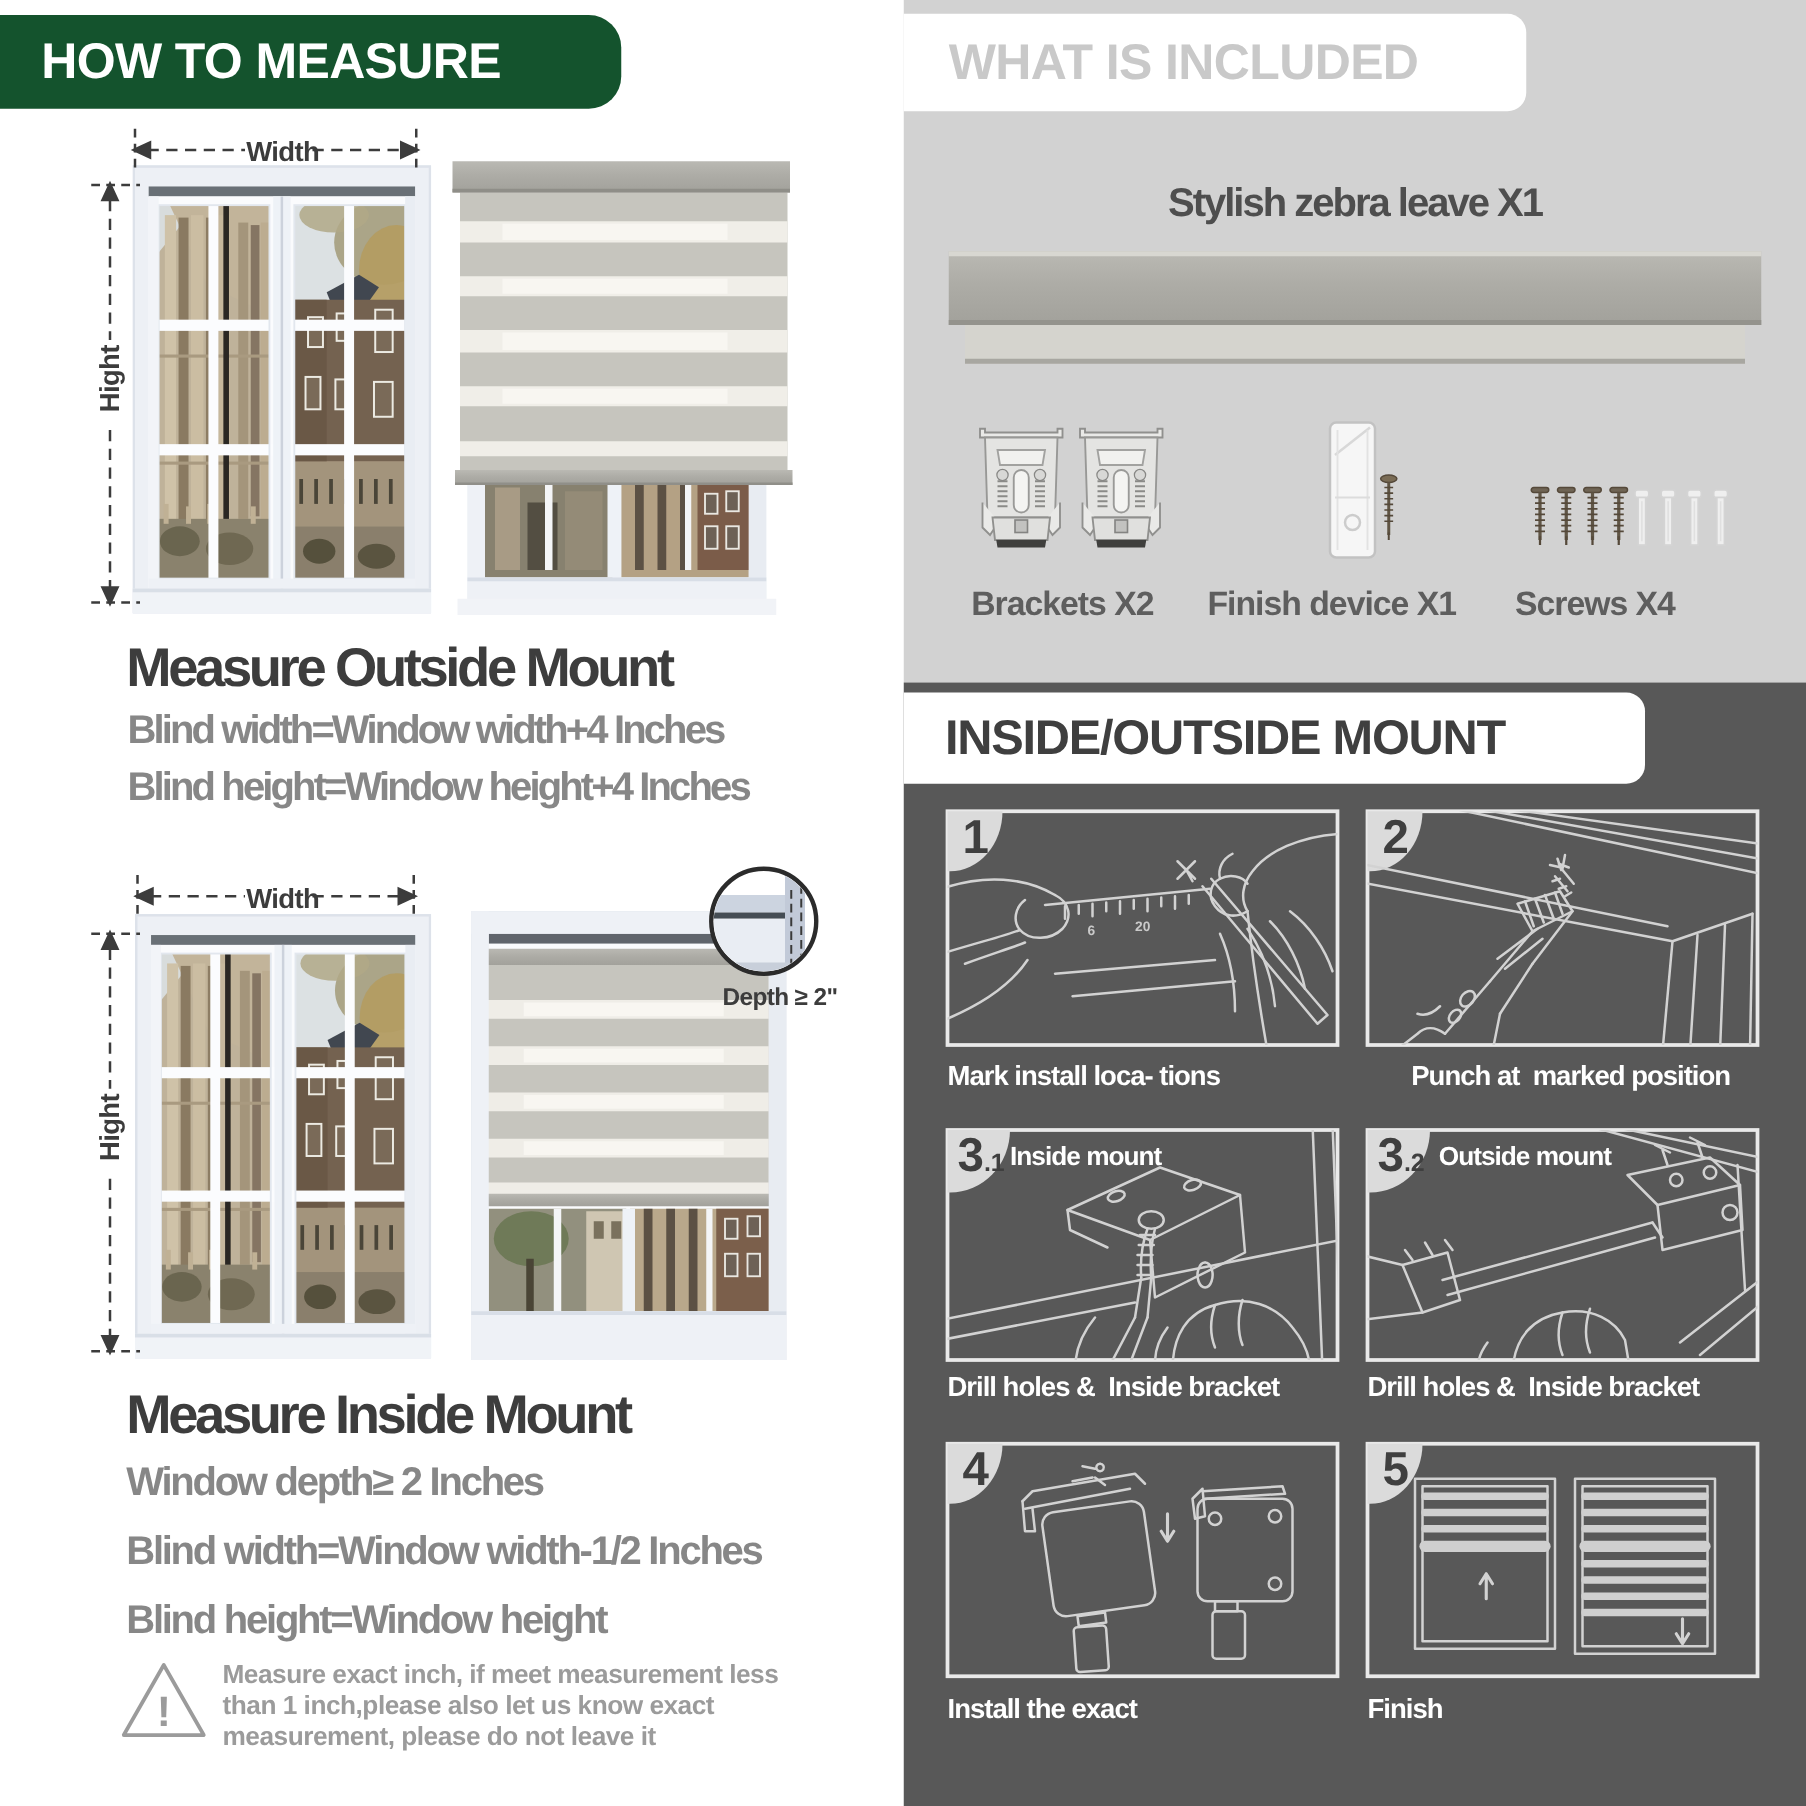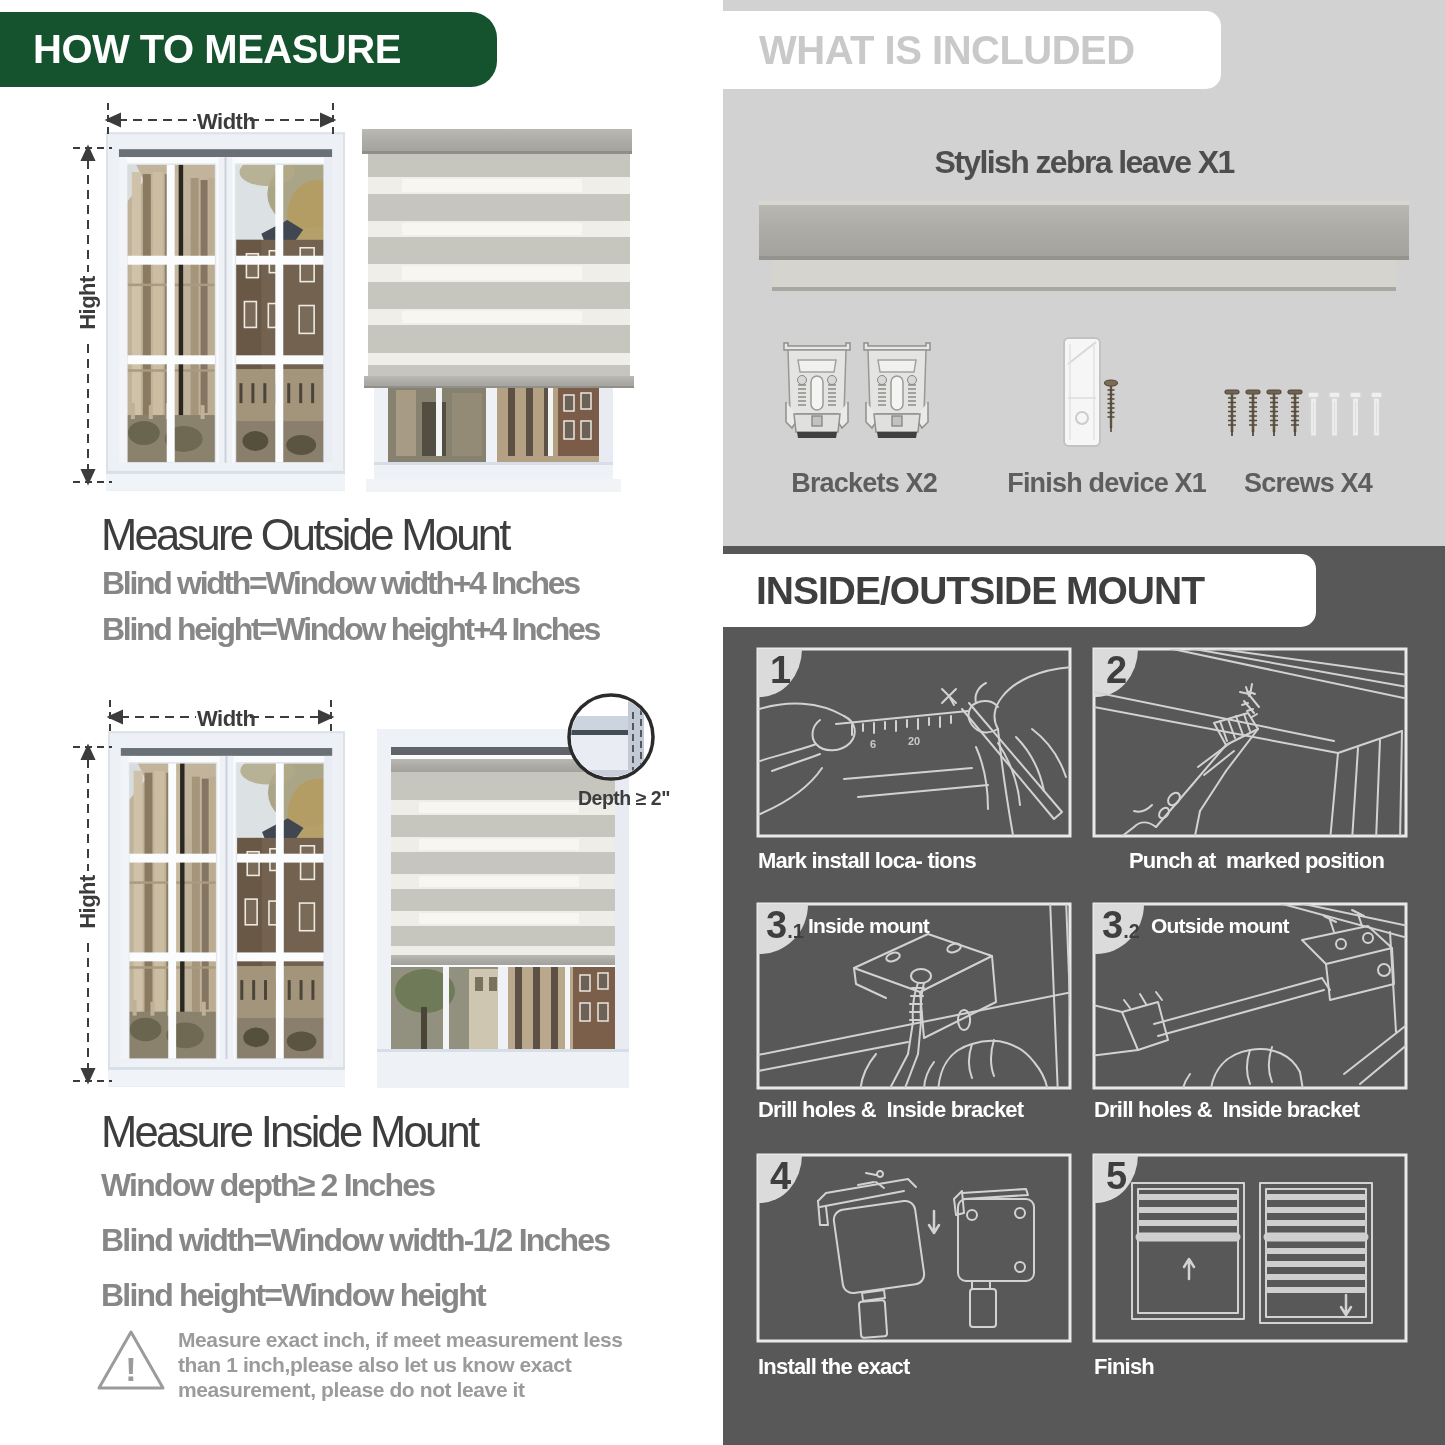--- a/index.html
+++ b/index.html
@@ -19,7 +19,7 @@
   .sub2{font-weight:bold;font-size:32px;color:#878787;letter-spacing:-1.8px;line-height:55px;}
   .warn{font-weight:bold;font-size:21px;color:#9b9b9b;letter-spacing:-0.4px;line-height:25px;}
   .stylish{left:723px;top:144px;width:722px;text-align:center;font-weight:bold;font-size:32px;color:#4e4e4e;letter-spacing:-1.6px;}
-  .complbl{font-weight:bold;font-size:27px;color:#5e5e5e;letter-spacing:-0.8px;text-align:right;}
+  .complbl{font-weight:bold;font-size:27px;color:#5e5e5e;letter-spacing:-0.8px;text-align:left;}
   .cap{font-weight:bold;font-size:22px;color:#fff;letter-spacing:-0.8px;}
   .wlbl{font-weight:bold;font-size:22px;color:#3c3c3c;letter-spacing:-0.5px;}
   .pnum{font-weight:bold;color:#3f3f3f;}

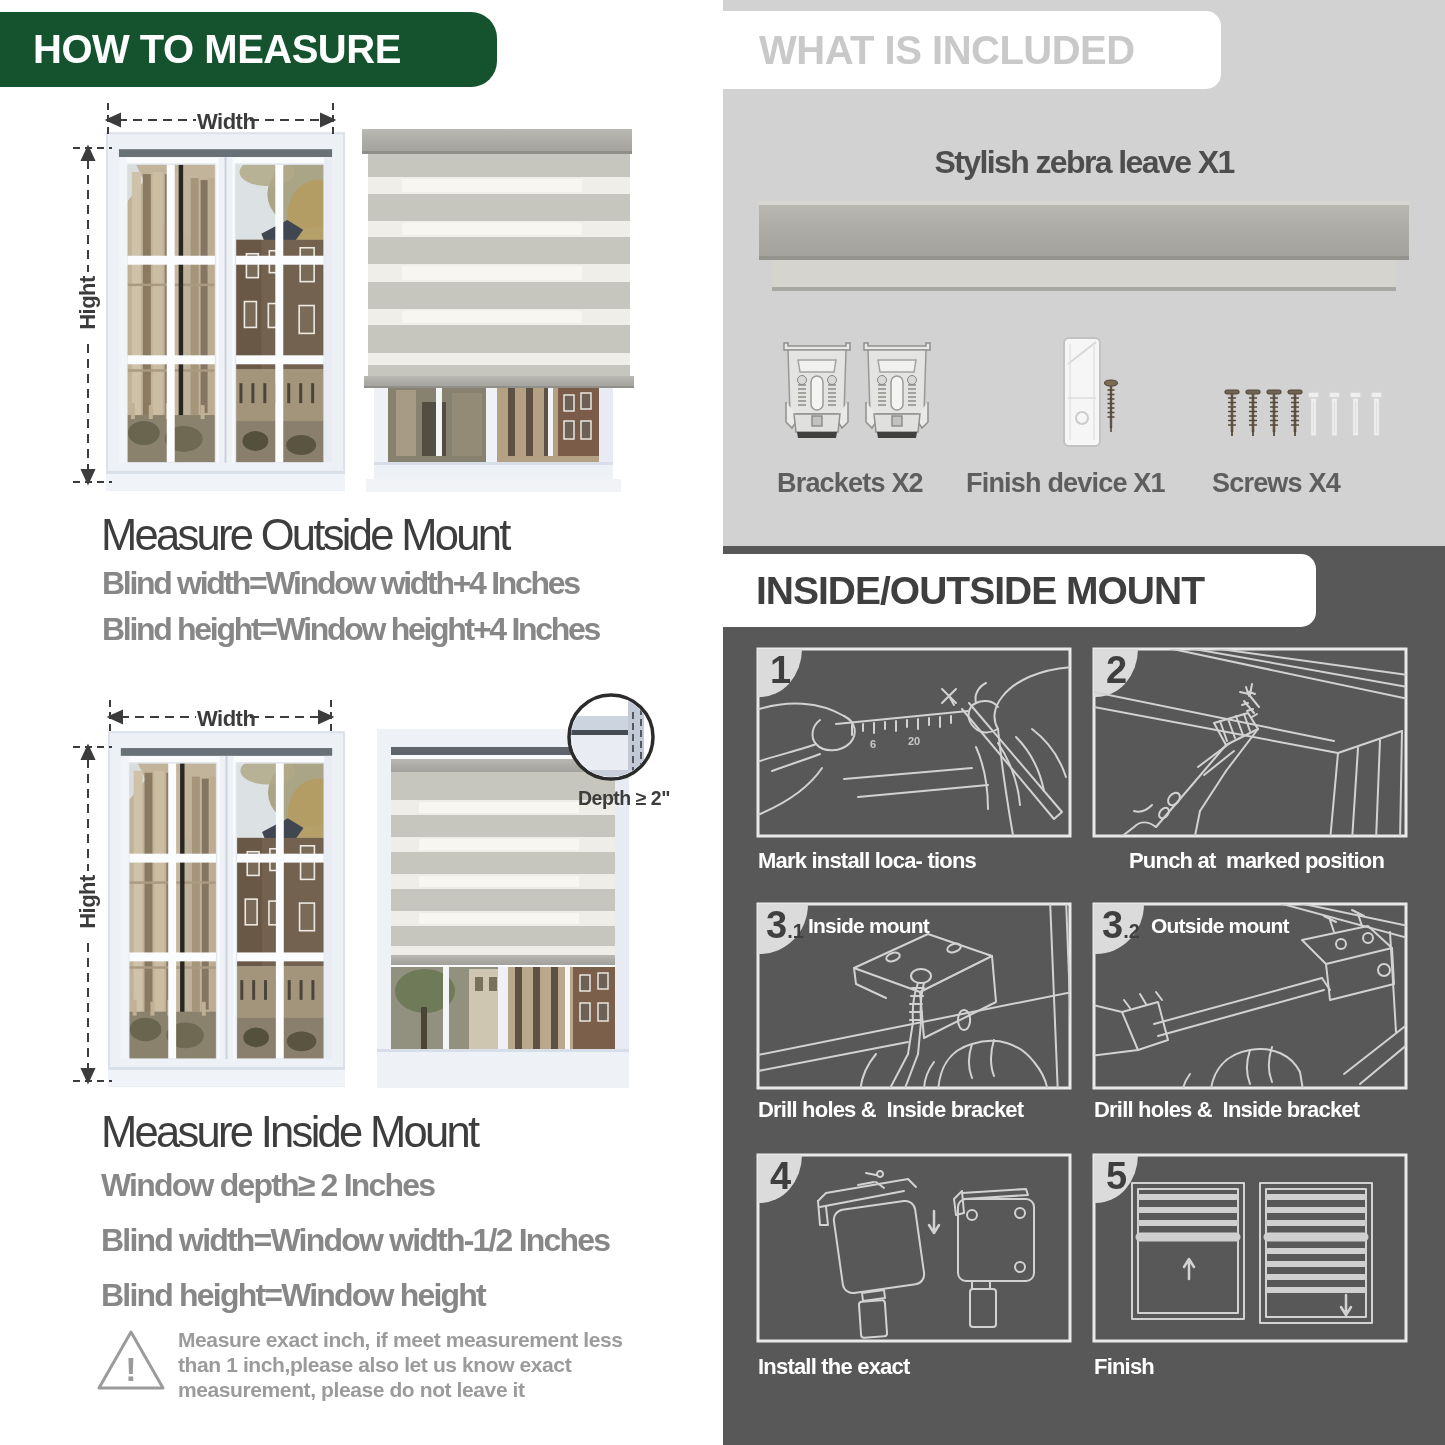--- a/index.html
+++ b/index.html
@@ -14,7 +14,7 @@
         color:#c9c9c9;font-weight:bold;font-size:40px;line-height:78px;padding-left:36px;letter-spacing:-0.5px;}
   .wbox2{left:723px;top:554px;width:560px;height:73px;background:#fff;border-radius:0 15px 15px 0;
         color:#3f3f3f;font-weight:bold;font-size:39px;line-height:73px;padding-left:33px;letter-spacing:-1px;}
-  .h2{font-weight:normal;font-size:43.5px;color:#3d3d3d;letter-spacing:-2.7px;line-height:1;}
+  .h2{font-weight:bold;font-size:43.5px;color:#3d3d3d;letter-spacing:-2.7px;line-height:1;}
   .sub{font-weight:bold;font-size:32px;color:#878787;letter-spacing:-2.3px;line-height:46px;}
   .sub2{font-weight:bold;font-size:32px;color:#878787;letter-spacing:-1.8px;line-height:55px;}
   .warn{font-weight:bold;font-size:21px;color:#9b9b9b;letter-spacing:-0.4px;line-height:25px;}

